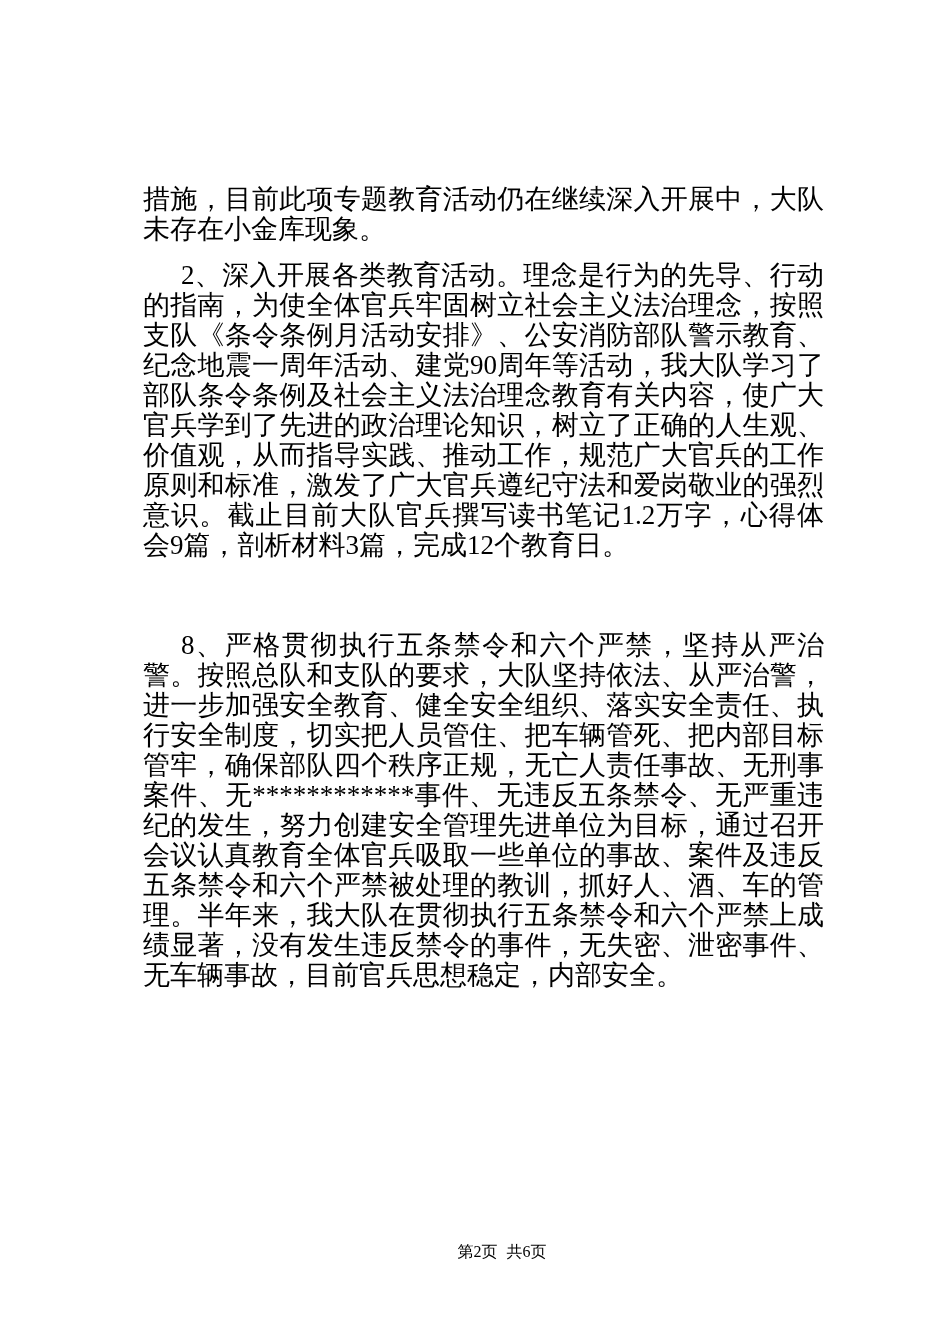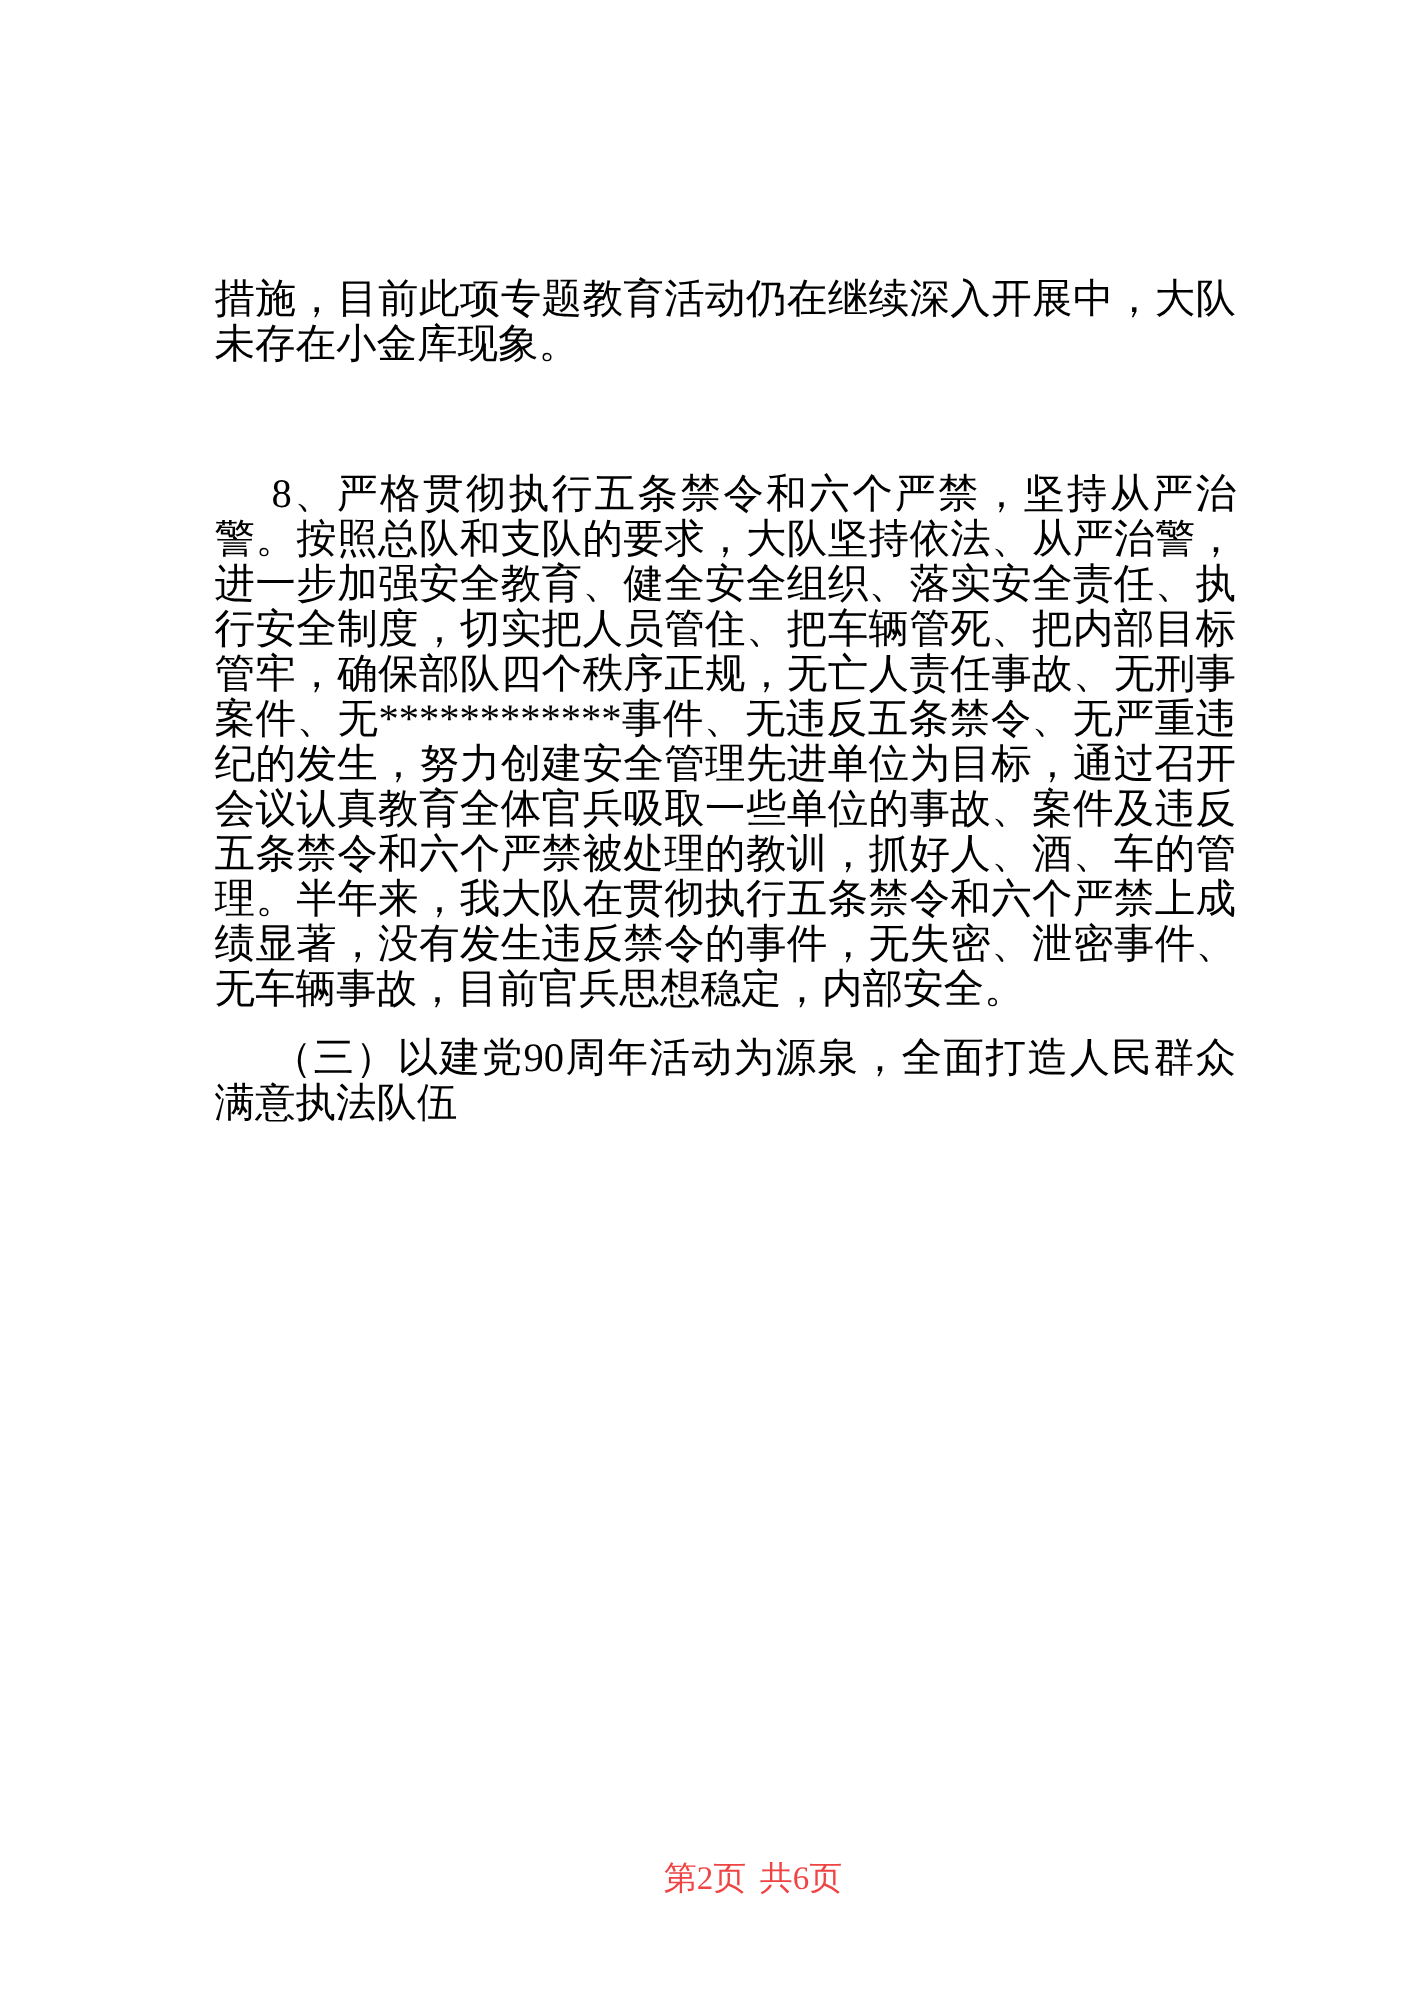--- a/index.html
+++ b/index.html
@@ -68,6 +68,7 @@
 
     <p class="para flush">措施，目前此项专题教育活动仍在继续深入开展中，大队未存在小金库现象。</p>
 
+    <p class="para">2、深入开展各类教育活动。理念是行为的先导、行动的指南，为使全体官兵牢固树立社会主义法治理念，按照支队《条令条例月活动安排》、公安消防部队警示教育、纪念地震一周年活动、建党90周年等活动，我大队学习了部队条令条例及社会主义法治理念教育有关内容，使广大官兵学到了先进的政治理论知识，树立了正确的人生观、价值观，从而指导实践、推动工作，规范广大官兵的工作原则和标准，激发了广大官兵遵纪守法和爱岗敬业的强烈意识。截止目前大队官兵撰写读书笔记1.2万字，心得体会9篇，剖析材料3篇，完成12个教育日。</p>
 
     <div class="blank-line"></div>
 

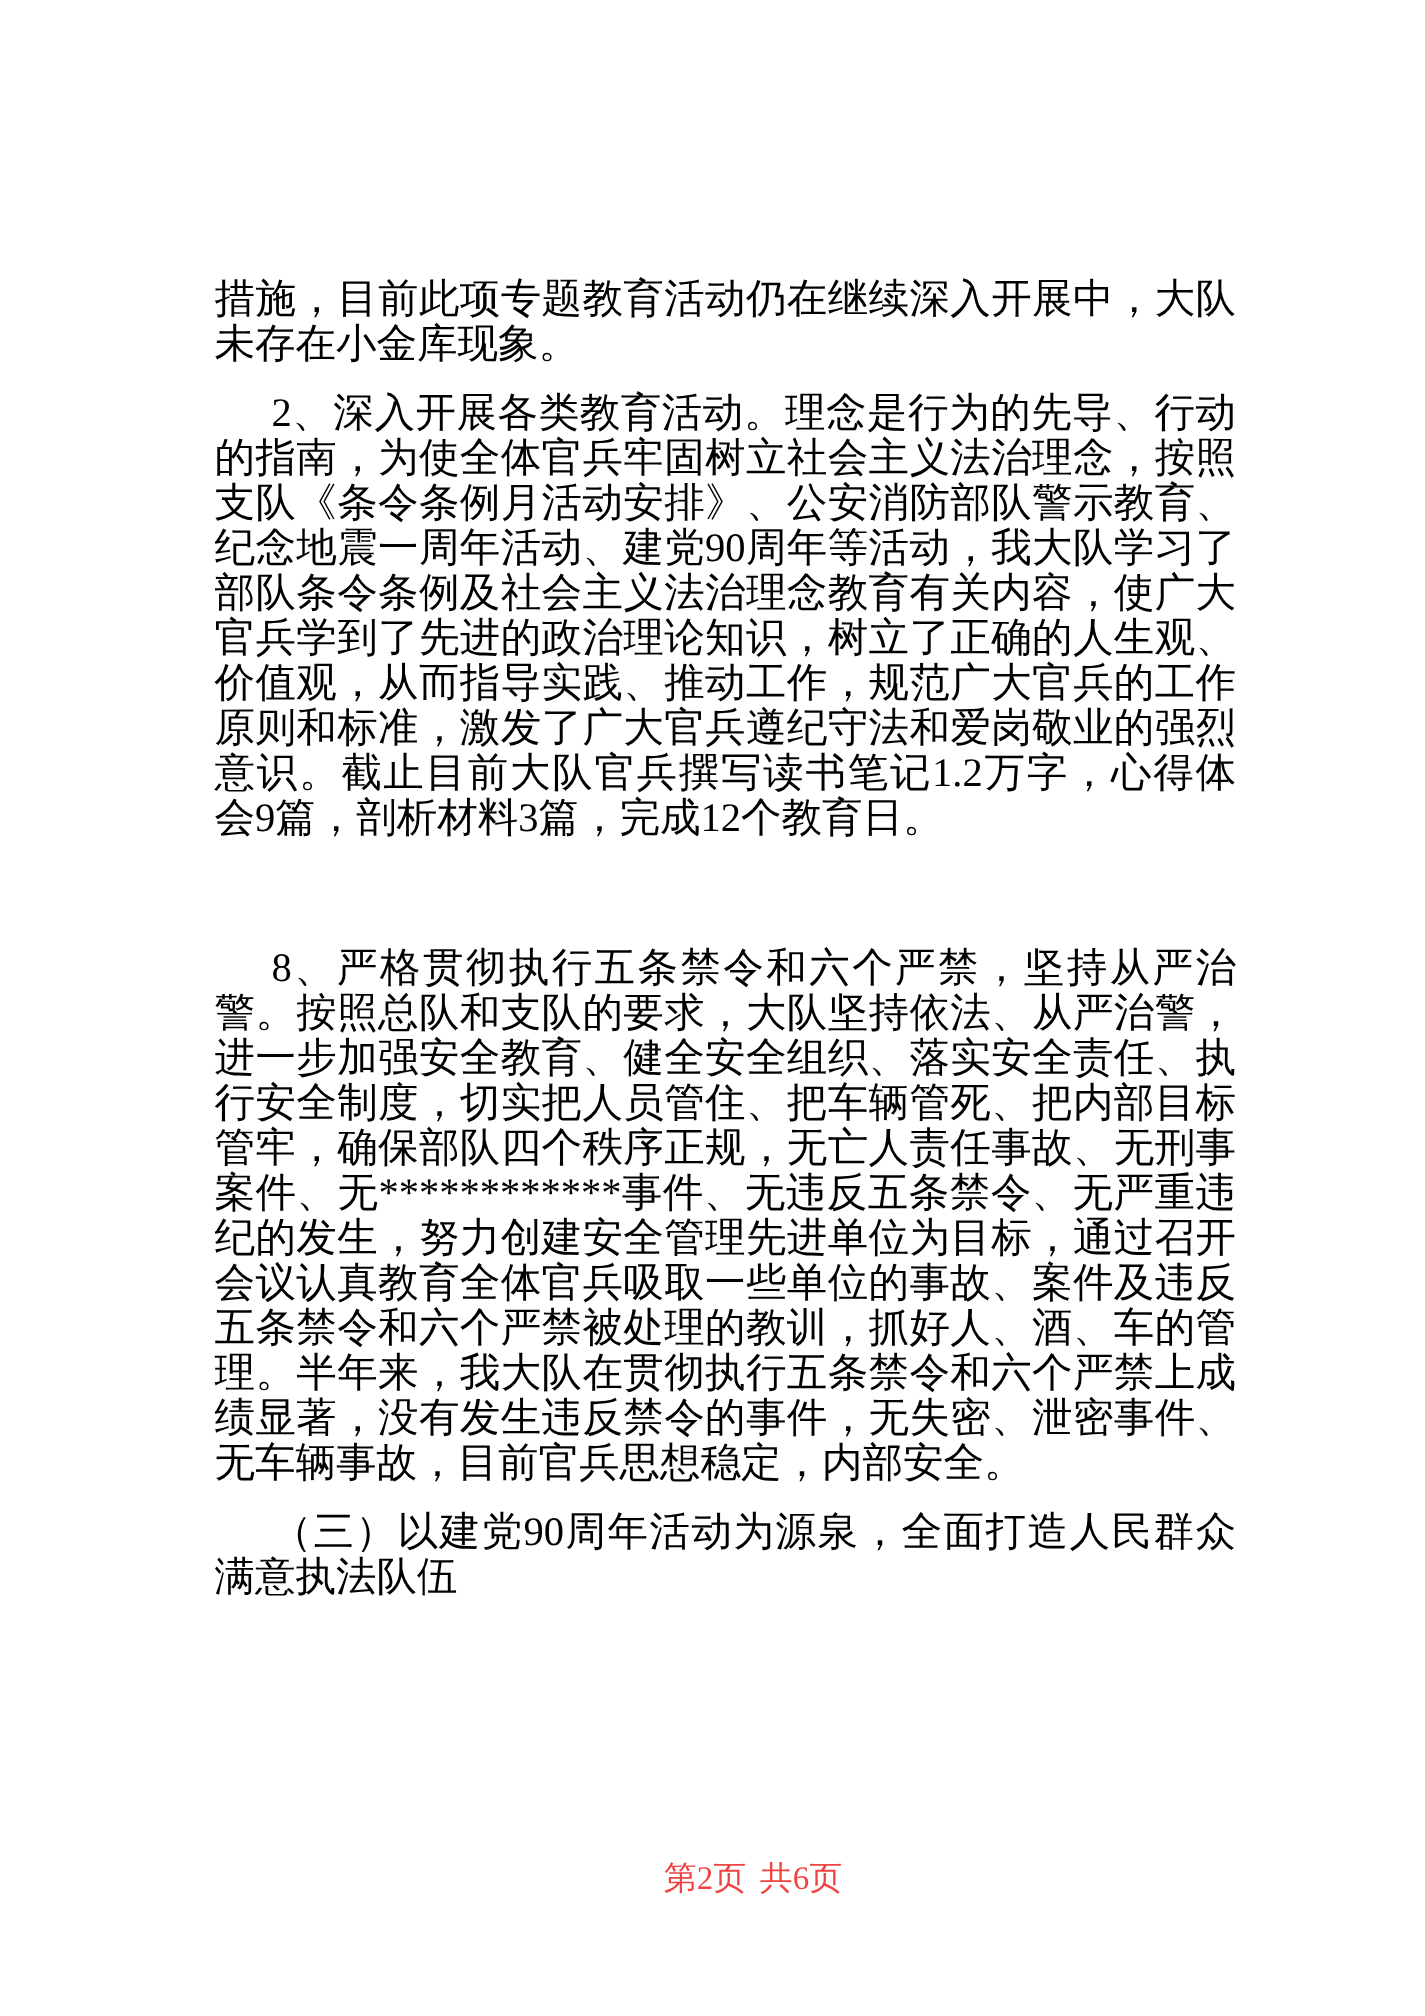--- a/index.html
+++ b/index.html
@@ -76,7 +76,6 @@
 
     <p class="para">8、严格贯彻执行五条禁令和六个严禁，坚持从严治警。按照总队和支队的要求，大队坚持依法、从严治警，进一步加强安全教育、健全安全组织、落实安全责任、执行安全制度，切实把人员管住、把车辆管死、把内部目标管牢，确保部队四个秩序正规，无亡人责任事故、无刑事案件、无************事件、无违反五条禁令、无严重违纪的发生，努力创建安全管理先进单位为目标，通过召开会议认真教育全体官兵吸取一些单位的事故、案件及违反五条禁令和六个严禁被处理的教训，抓好人、酒、车的管理。半年来，我大队在贯彻执行五条禁令和六个严禁上成绩显著，没有发生违反禁令的事件，无失密、泄密事件、无车辆事故，目前官兵思想稳定，内部安全。</p>
 
-    <p class="para">（三）以建党90周年活动为源泉，全面打造人民群众满意执法队伍</p>
 
   </div>
 

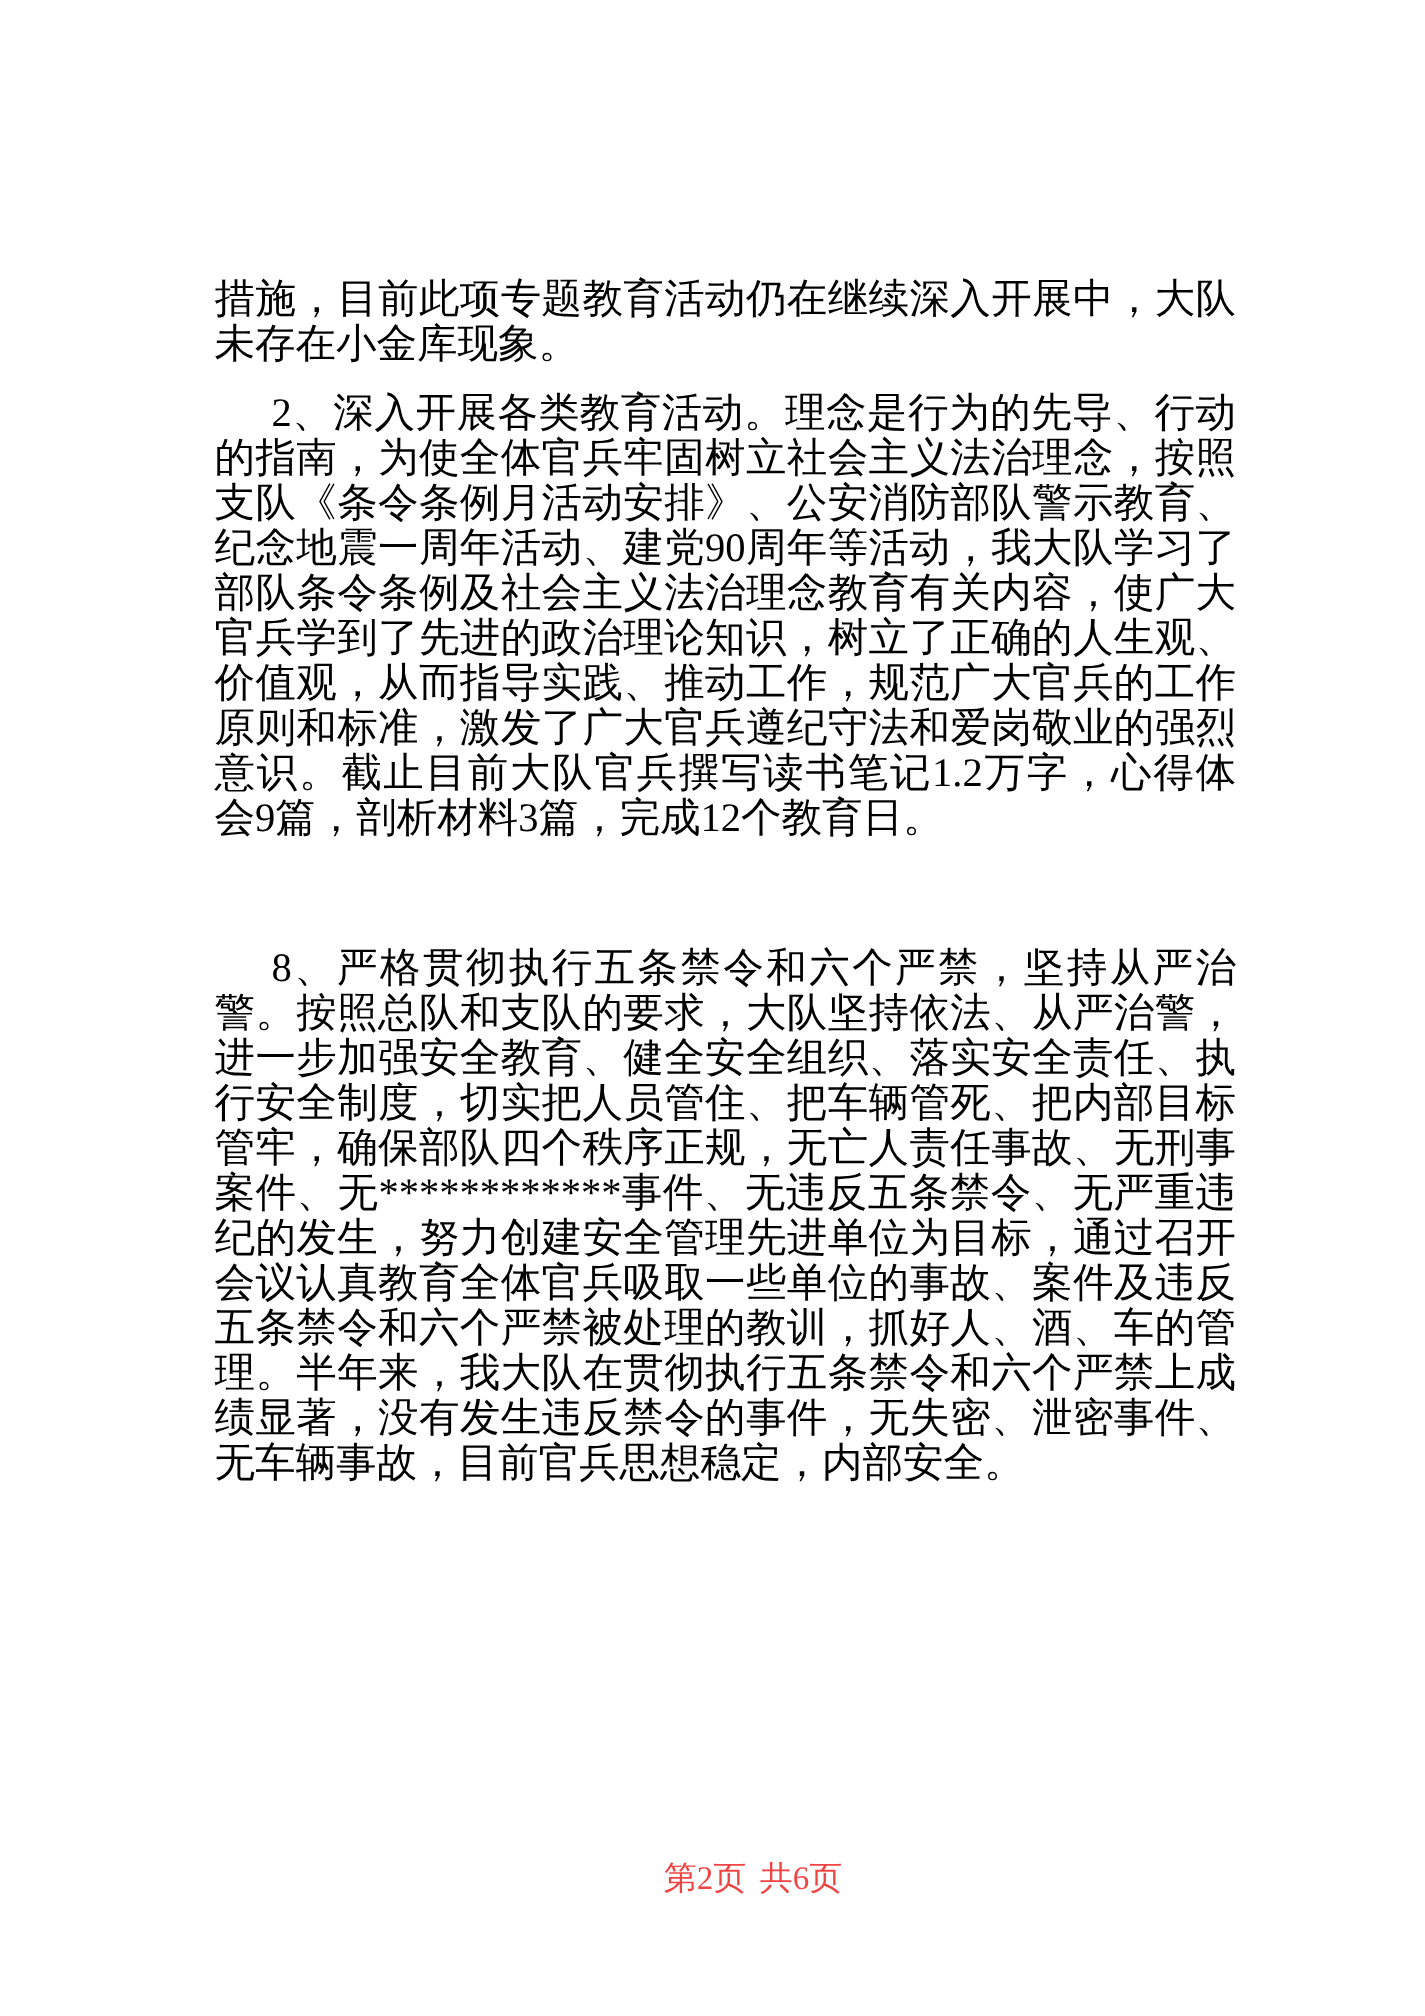--- a/index.html
+++ b/index.html
@@ -50,9 +50,9 @@
     box-sizing: border-box;
     padding-left: 54px;
     text-align: center;
-    font-size: 22px;
+    font-size: 16px;
     line-height: 20px;
-    color: #ef4444;
+    color: #000000;
   }
   .page-footer .gap {
     display: inline-block;

